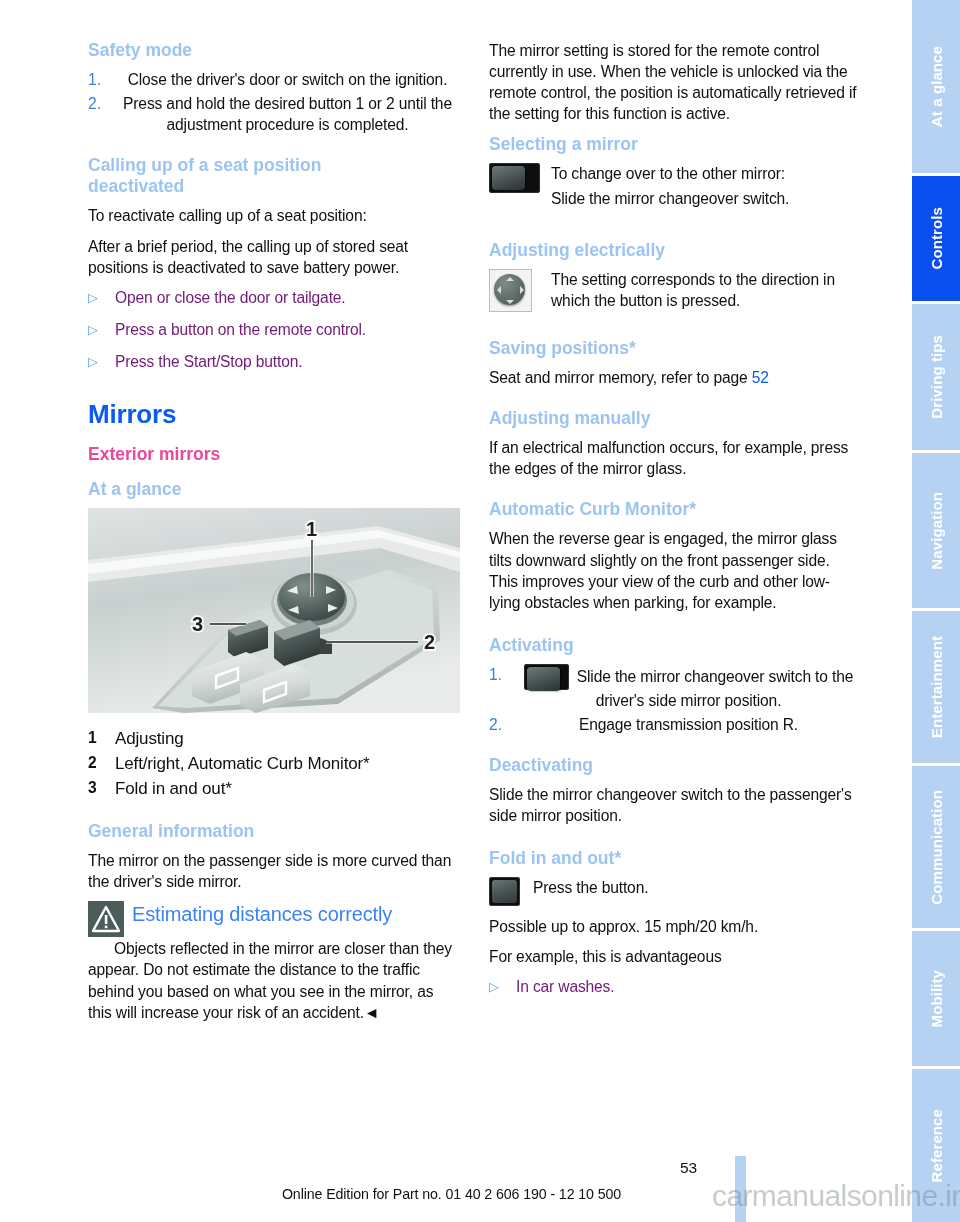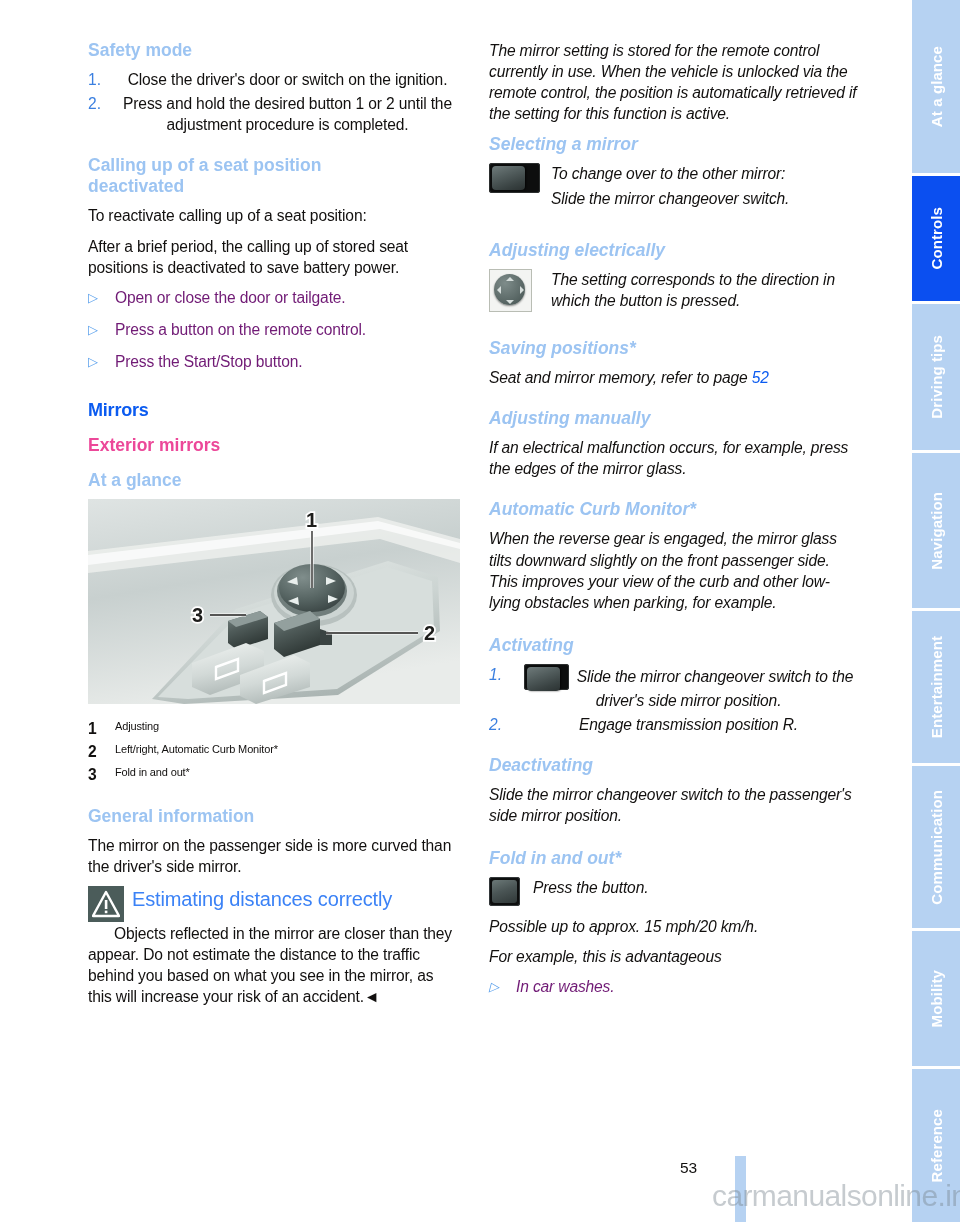--- a/index.html
+++ b/index.html
@@ -27,7 +27,7 @@
     width: 372px;
   }
   .col-left  { left: 88px; }
-  .col-right { left: 489px; font-style: italic; }
+  .col-right { left: 489px; }
 
   
   .h1 {

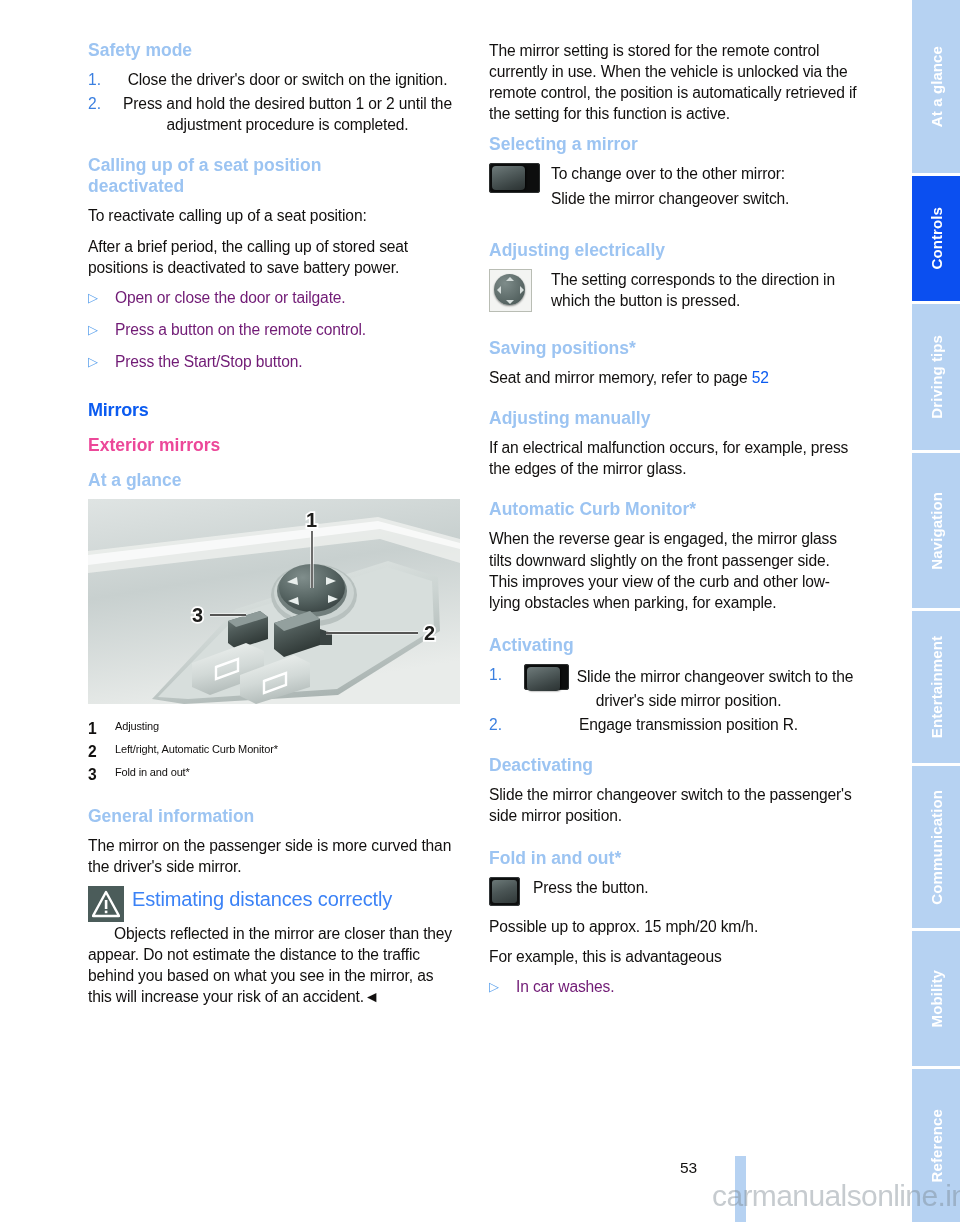--- a/index.html
+++ b/index.html
@@ -32,7 +32,7 @@
   
   .h1 {
     color: #0b5bf0;
-    font-size: 18px;
+    font-size: 26px;
     font-weight: bold;
     letter-spacing: -0.2px;
     margin: 0 0 14px 0;

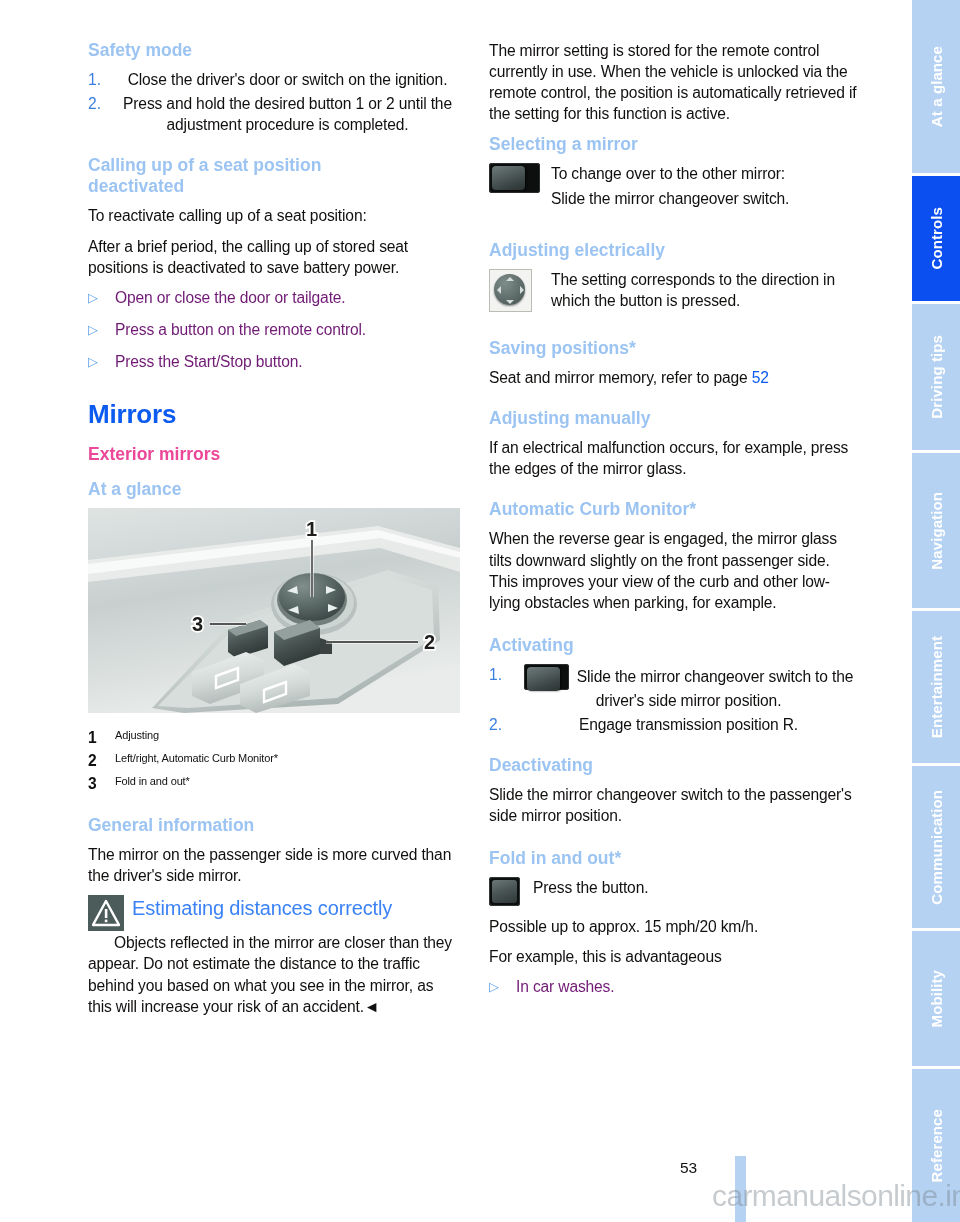--- a/index.html
+++ b/index.html
@@ -115,7 +115,7 @@
     flex: 0 0 27px;
   }
   .legend-txt {
-    font-size: 11px;
+    font-size: 17px;
     color: #12100f;
     letter-spacing: -0.15px;
     flex: 1;

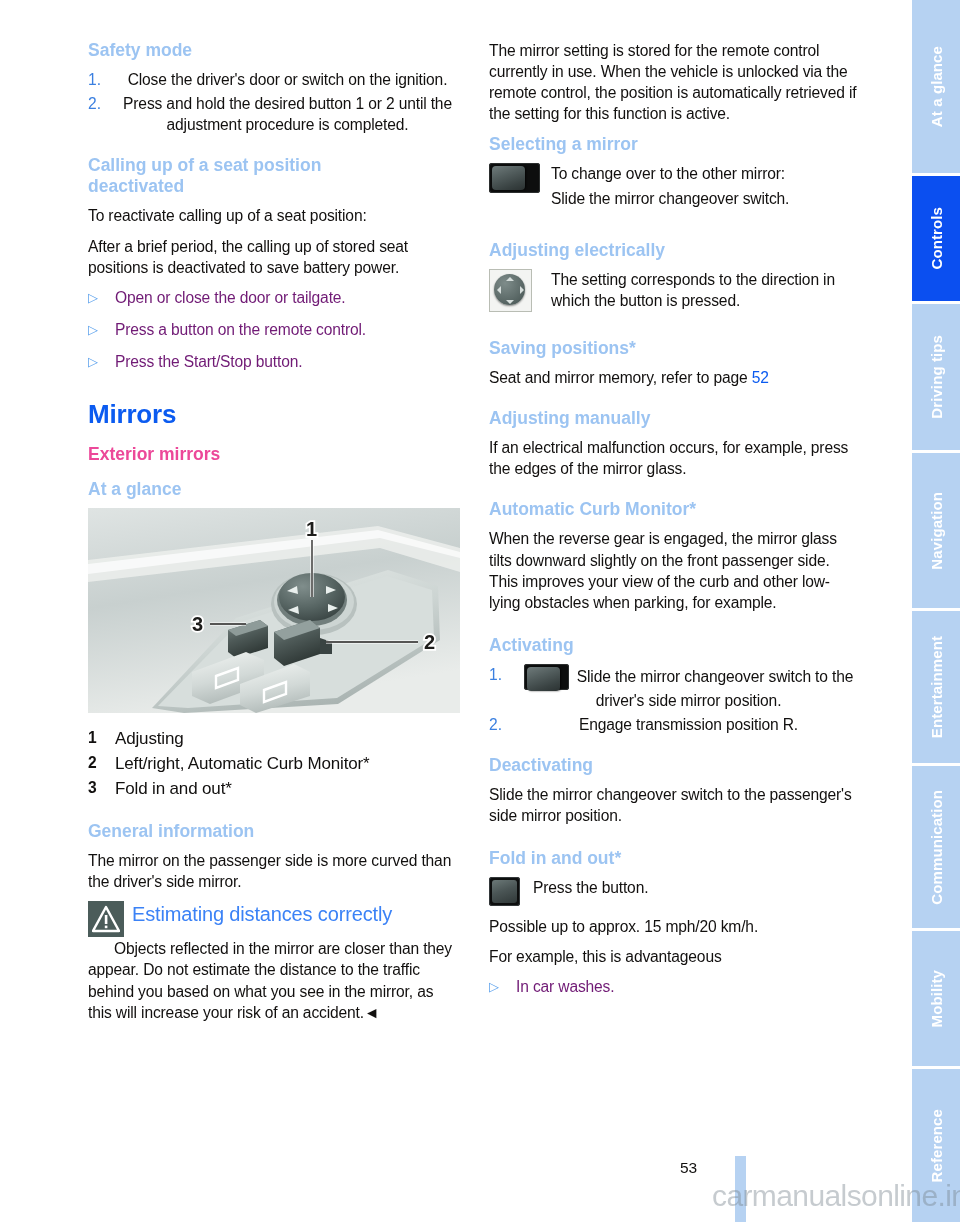--- a/index.html
+++ b/index.html
@@ -527,6 +527,7 @@
 
   <div class="spine"></div>
   <div class="pagenum">53</div>
+  <div class="footer-line">Online Edition for Part no. 01 40 2 606 190 - 12 10 500</div>
   <div class="watermark">carmanualsonline.info</div>
 
 </div>

